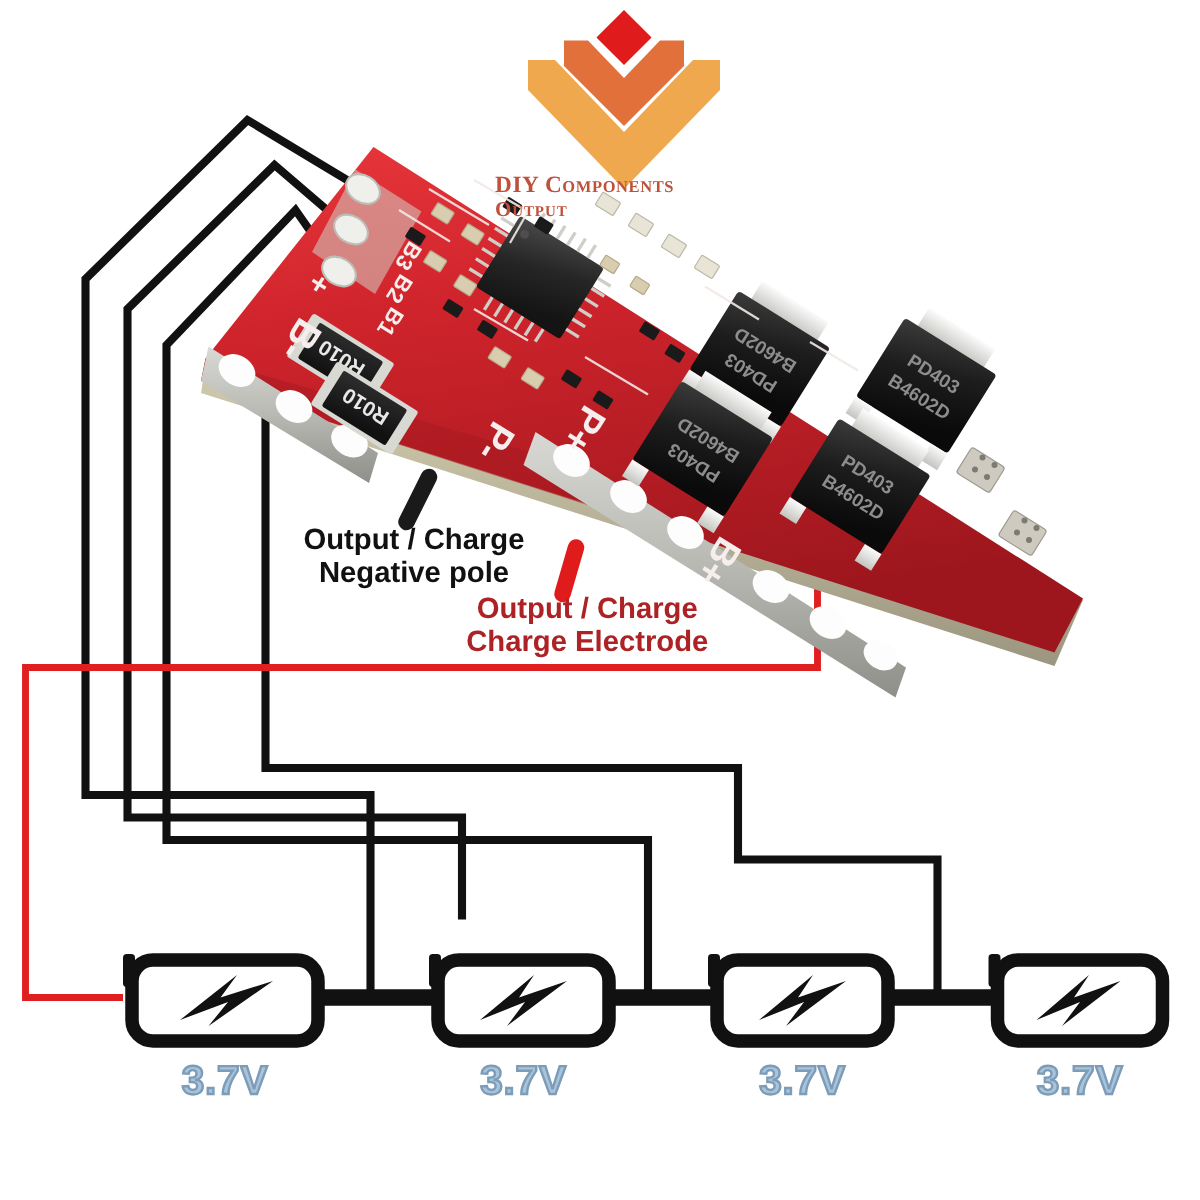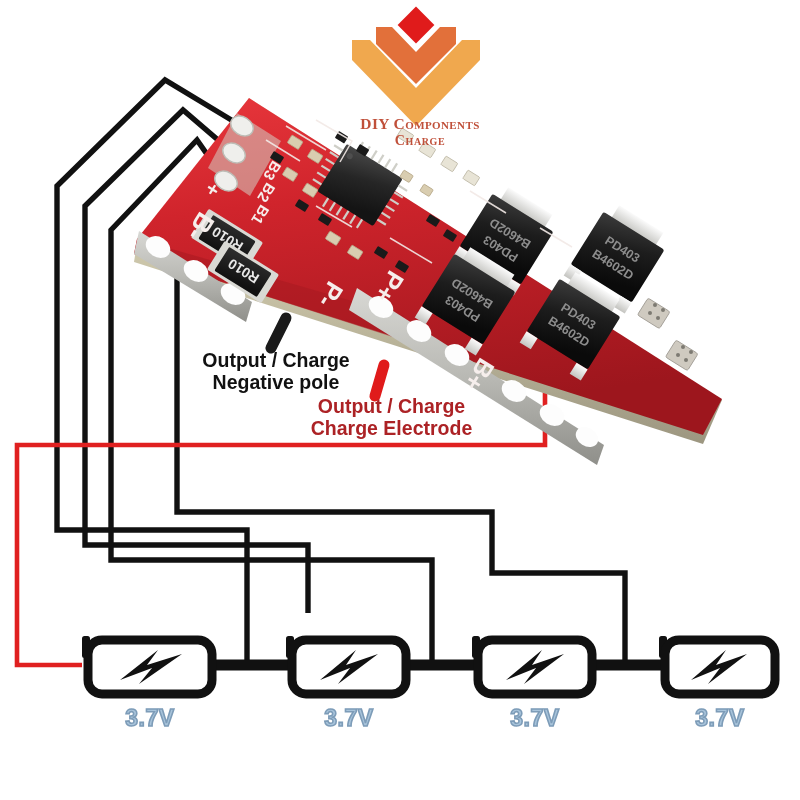--- a/index.html
+++ b/index.html
@@ -13,7 +13,7 @@
 
   
   .logo-wrap{position:absolute;left:330px;top:4px;width:180px;height:132px;
-             text-align:center;pointer-events:none;}
+             text-align:left;pointer-events:none;}
   .logo-text1{
     font-family:"Liberation Serif","DejaVu Serif",serif;
     font-weight:bold;font-size:15.5px;letter-spacing:.4px;

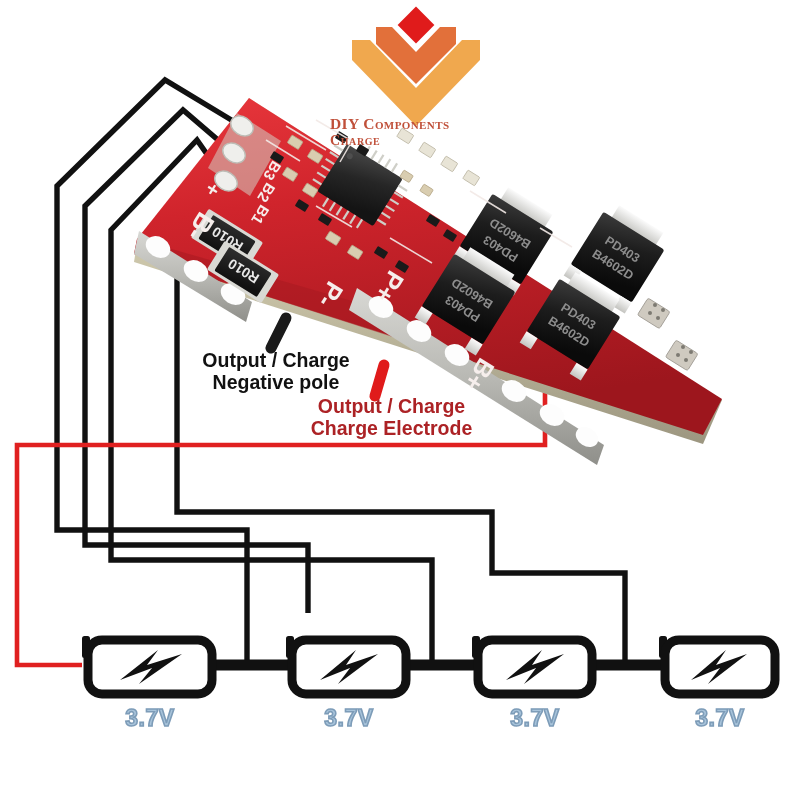--- a/index.html
+++ b/index.html
@@ -324,7 +324,7 @@
   <div class="logo-wrap">
     <div style="height:112px"></div>
     <p class="logo-text1">DIY Components</p>
-    <p class="logo-text2">Charge</p>
+    <p class="logo-text2">Output</p>
   </div>
 
   <div class="callout neg">

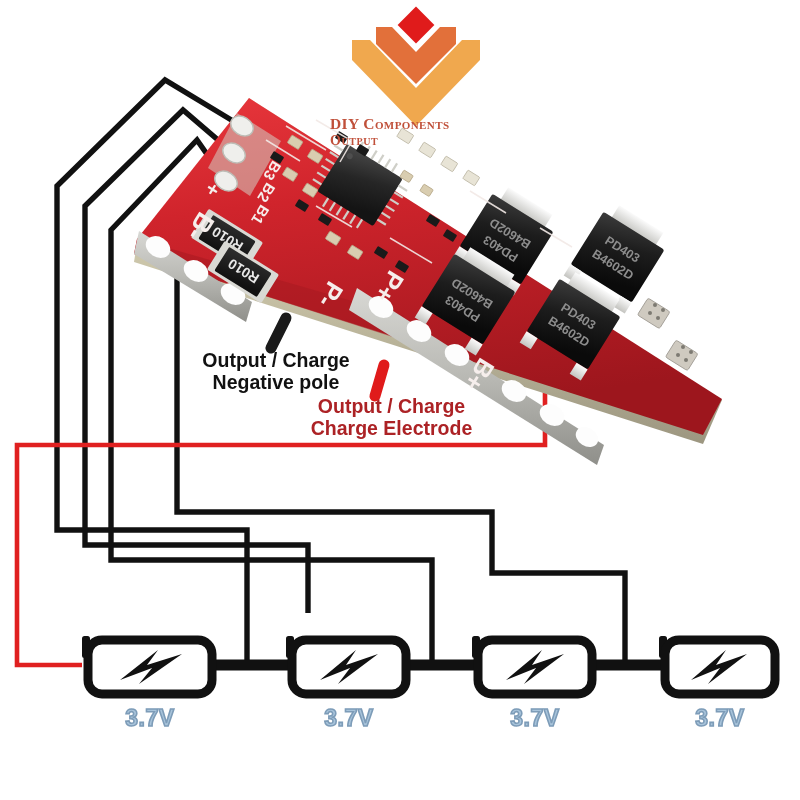--- a/index.html
+++ b/index.html
@@ -38,7 +38,7 @@
 
   
   .vlabel{position:absolute;width:90px;text-align:center;
-          font-weight:bold;font-size:23px;letter-spacing:.5px;
+          font-weight:bold;font-size:27px;letter-spacing:.5px;
           color:#a8c4db;
           -webkit-text-stroke:1.6px #7d9cb8;
           pointer-events:none;}

